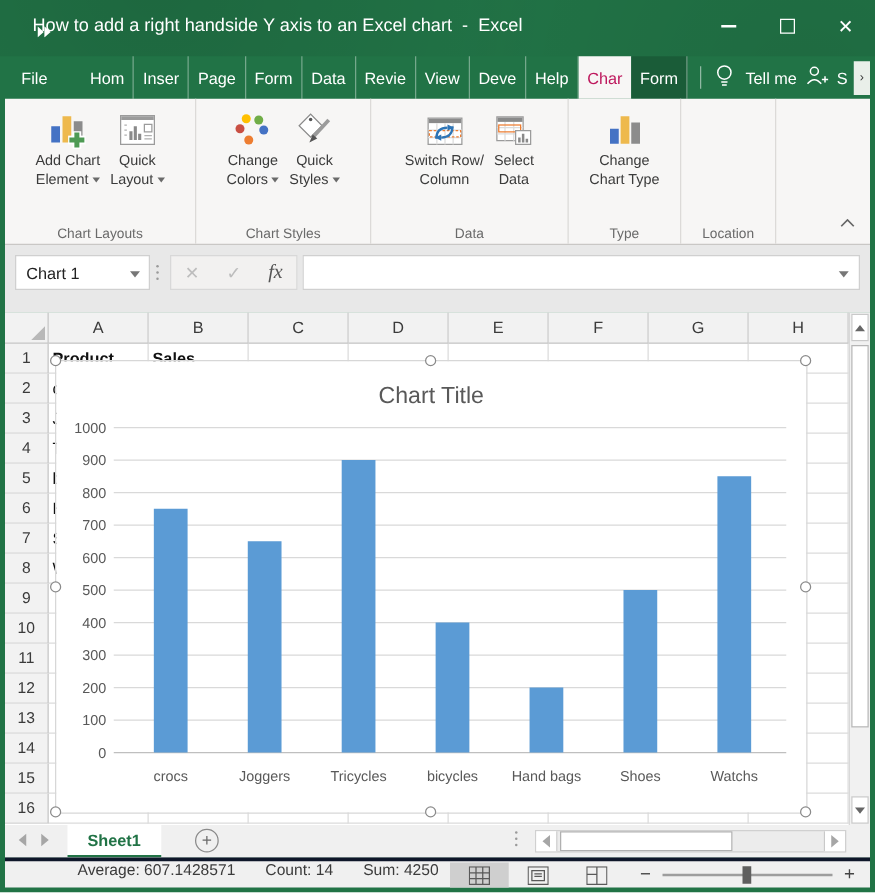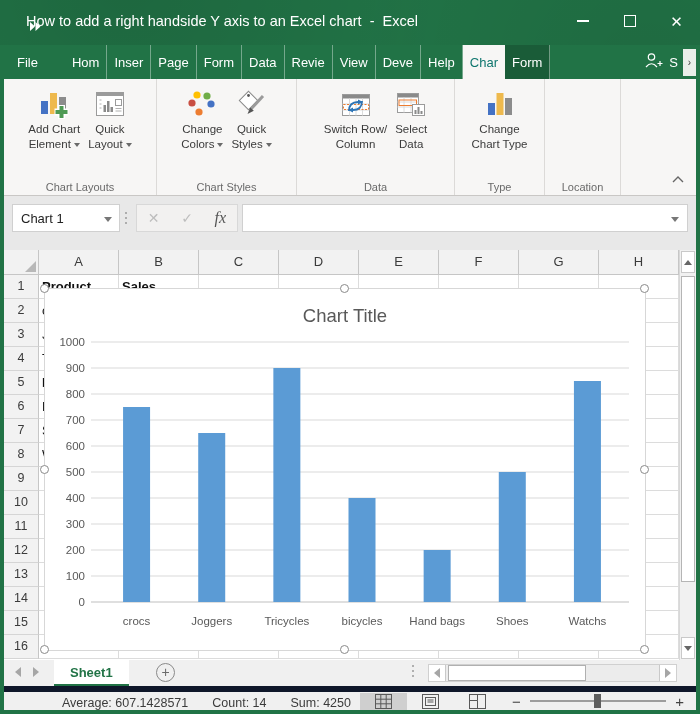--- a/index.html
+++ b/index.html
@@ -23,7 +23,7 @@
   .tabrow{position:absolute;top:45px;left:4px;right:4px;height:34px;display:flex;align-items:stretch;color:#fff;font-size:13px;}
   .rtab{display:flex;align-items:center;padding:0 7px;border-right:1px solid rgba(255,255,255,.38);white-space:nowrap;text-align:center;}
   .rtab.file{padding:0 13px;margin-right:14px;border-right:none;}
-  .rtab.active{background:#f7f6f5;color:#0f766e;border-right:none;}
+  .rtab.active{background:#f7f6f5;color:#be185d;border-right:none;}
   .rtab.contextual{background:#1a5c38;}
   .tellme{display:flex;align-items:center;margin-left:10px;gap:9px;}
   .tellme .tsep{width:1px;height:18px;background:rgba(255,255,255,.5);margin-right:2px;}

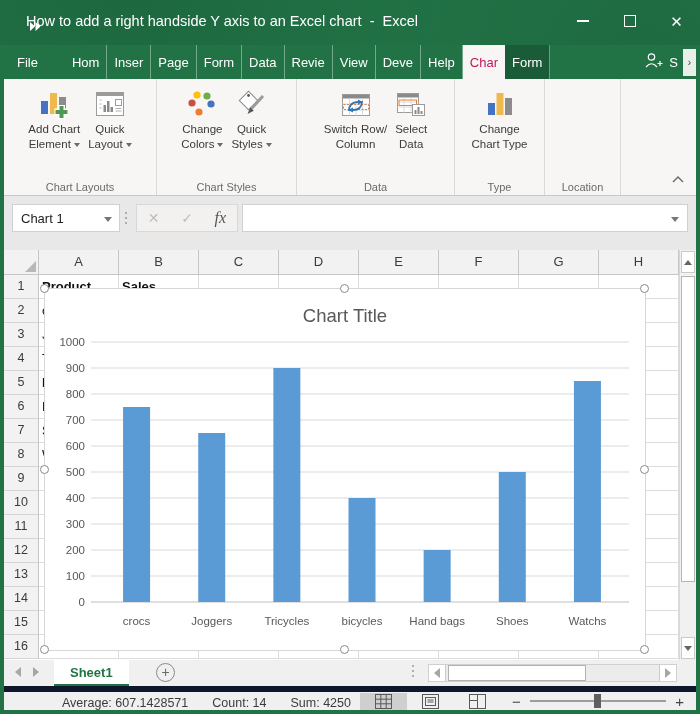--- a/index.html
+++ b/index.html
@@ -146,6 +146,16 @@
         <div class="rtab active">Char</div>
         <div class="rtab contextual">Form</div>
       </span>
+    <div class="tellme">
+      <span class="tsep"></span>
+      <span>
+        <svg width="15" height="20" viewBox="0 0 15 20" fill="none" stroke="#fff" stroke-width="1.2">
+          <circle cx="7.5" cy="7" r="5.3"></circle>
+            <path d="M5 14.5 h5 M5.6 17 h3.8"></path>
+        </svg>
+      </span>
+      <span>Tell me</span>
+    </div>
     <div class="sharebox">
       <span>
         <svg width="20" height="17" viewBox="0 0 20 17" fill="none" stroke="#fff" stroke-width="1.2">

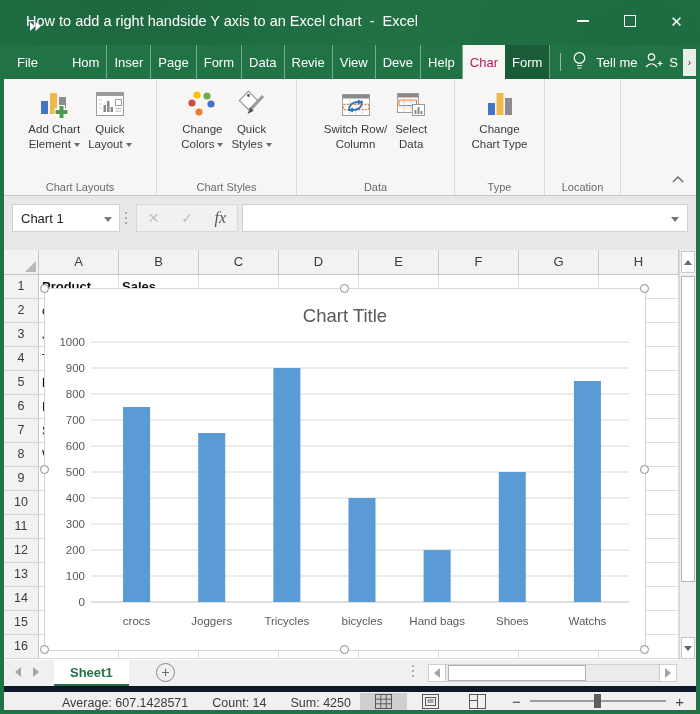--- a/index.html
+++ b/index.html
@@ -96,7 +96,7 @@
   .hthumb{position:absolute;left:2px;top:0;bottom:0;width:138px;background:#fff;border:1px solid #b0b0b0;}
 
   
-  .statusbar{position:absolute;left:4px;right:4px;bottom:4px;height:24px;background:#f0f0f0;border-top:6px solid #0f172a;display:flex;align-items:flex-end;padding-left:58px;gap:24px;font-size:12.5px;color:#3b3b3b;}
+  .statusbar{position:absolute;left:4px;right:4px;bottom:4px;height:24px;background:#f0f0f0;border-top:3px solid #0f172a;display:flex;align-items:flex-start;padding-left:58px;gap:24px;font-size:12.5px;color:#3b3b3b;}
   .viewbtns{position:absolute;left:356px;top:1px;bottom:0;display:flex;}
   .vb{width:47px;display:flex;align-items:center;justify-content:center;}
   .vb.sel{background:#cfcfcf;}

